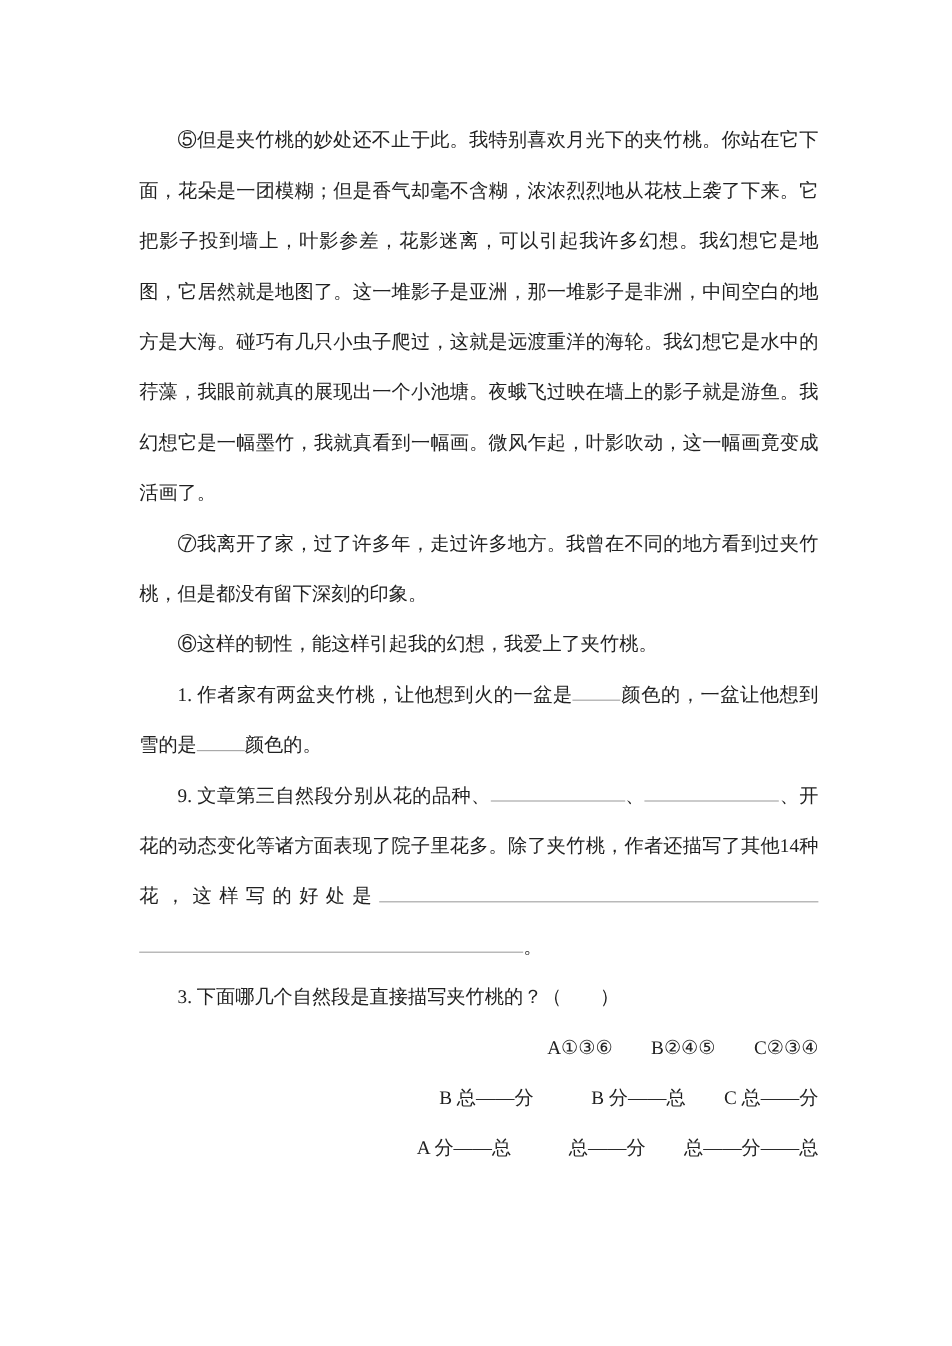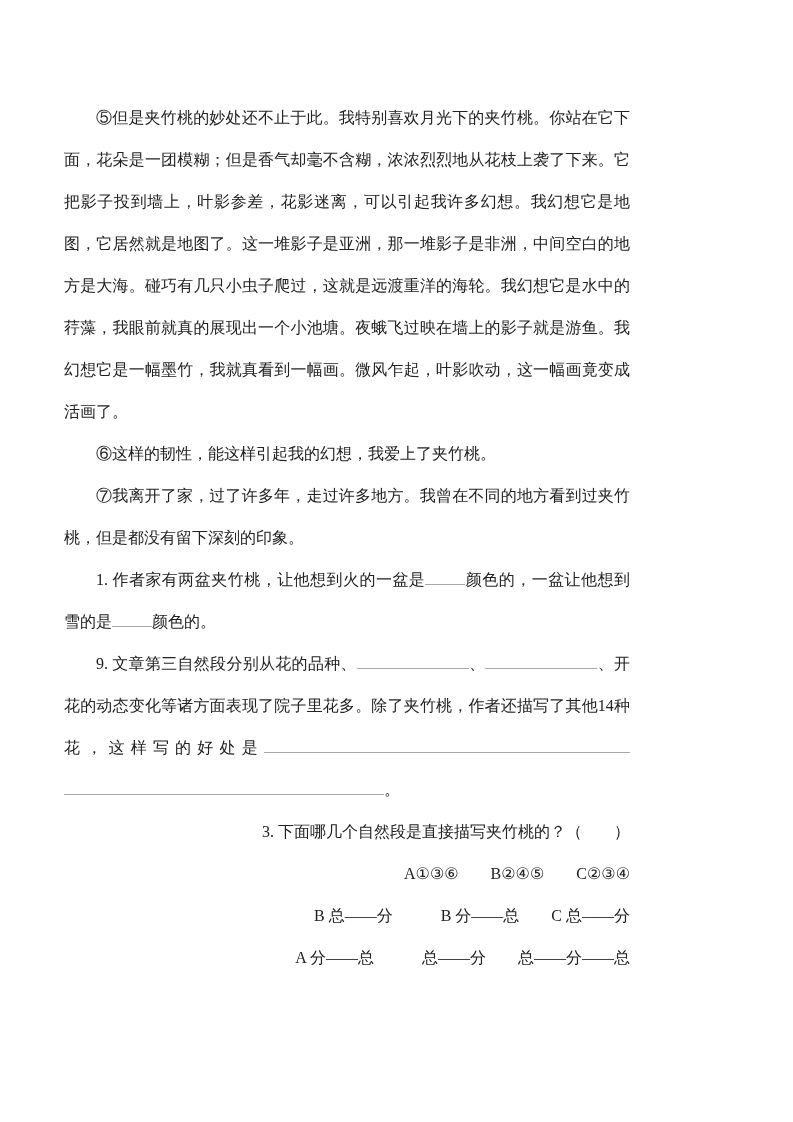--- a/index.html
+++ b/index.html
@@ -17,7 +17,7 @@
   }
   .doc {
     width: 566px;
-    margin-left: 64px;
+    margin-left: 116px;
     padding-top: 97px;
   }
   .line {

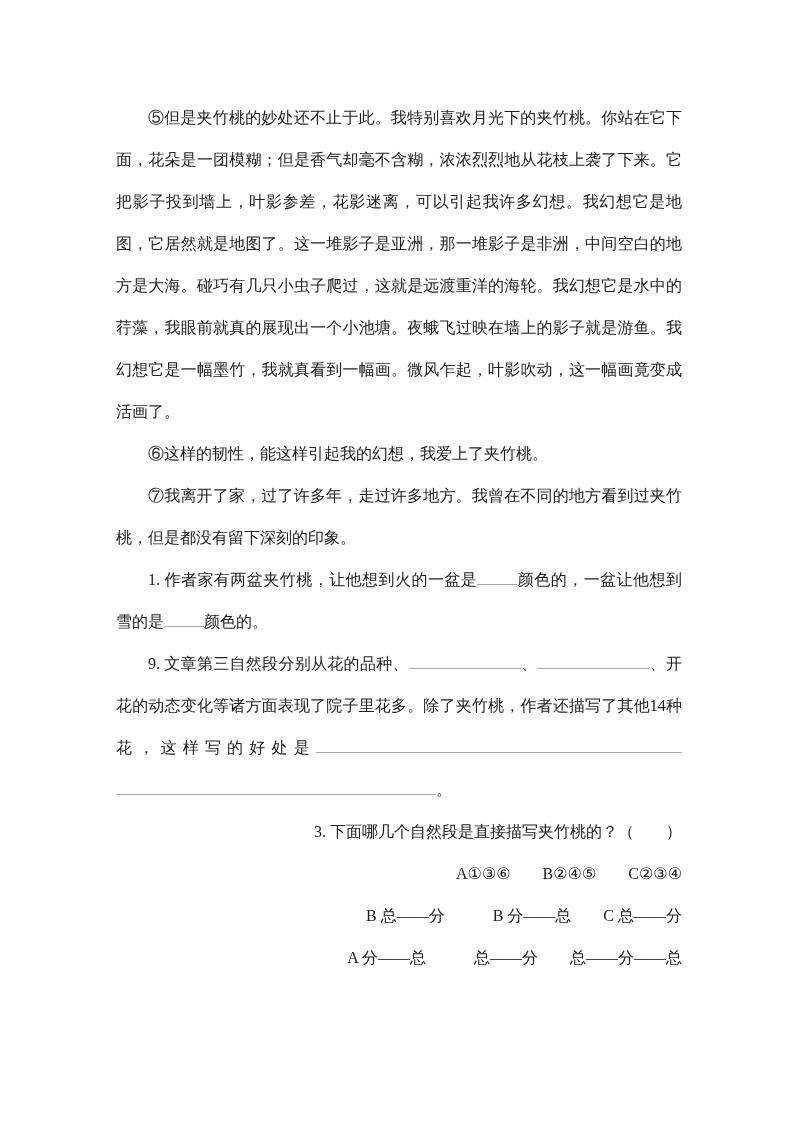--- a/index.html
+++ b/index.html
@@ -56,8 +56,8 @@
 
   <div>
     <p class="line indent">⑤但是夹竹桃的妙处还不止于此。我特别喜欢月光下的夹竹桃。你站在它下面，花朵是一团模糊；但是香气却毫不含糊，浓浓烈烈地从花枝上袭了下来。它把影子投到墙上，叶影参差，花影迷离，可以引起我许多幻想。我幻想它是地图，它居然就是地图了。这一堆影子是亚洲，那一堆影子是非洲，中间空白的地方是大海。碰巧有几只小虫子爬过，这就是远渡重洋的海轮。我幻想它是水中的荇藻，我眼前就真的展现出一个小池塘。夜蛾飞过映在墙上的影子就是游鱼。我幻想它是一幅墨竹，我就真看到一幅画。微风乍起，叶影吹动，这一幅画竟变成活画了。</p>
+    <p class="line indent">⑦我离开了家，过了许多年，走过许多地方。我曾在不同的地方看到过夹竹桃，但是都没有留下深刻的印象。</p>
     <p class="line indent">⑥这样的韧性，能这样引起我的幻想，我爱上了夹竹桃。</p>
-    <p class="line indent">⑦我离开了家，过了许多年，走过许多地方。我曾在不同的地方看到过夹竹桃，但是都没有留下深刻的印象。</p>
   </div>
 
   <div>

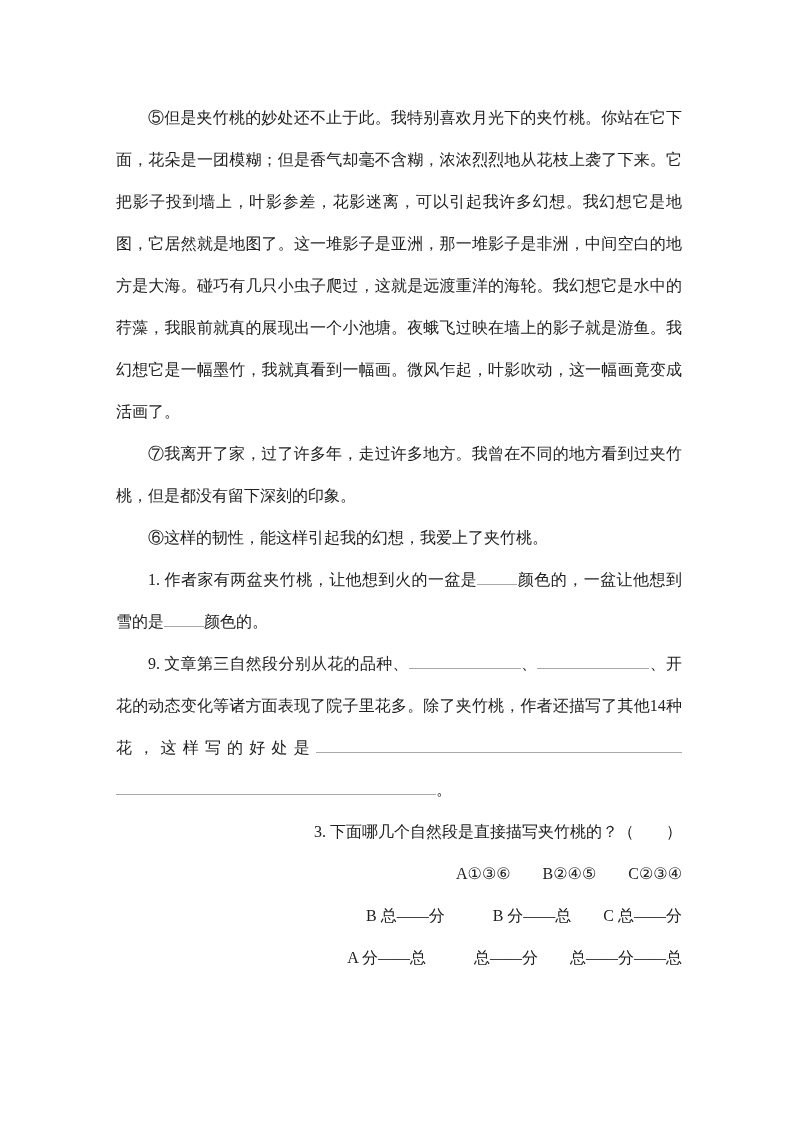--- a/index.html
+++ b/index.html
@@ -29,7 +29,7 @@
     text-indent: 2em;
   }
   .left {
-    text-align: right;
+    text-align: left;
   }
   .opts {
     margin: 0;

